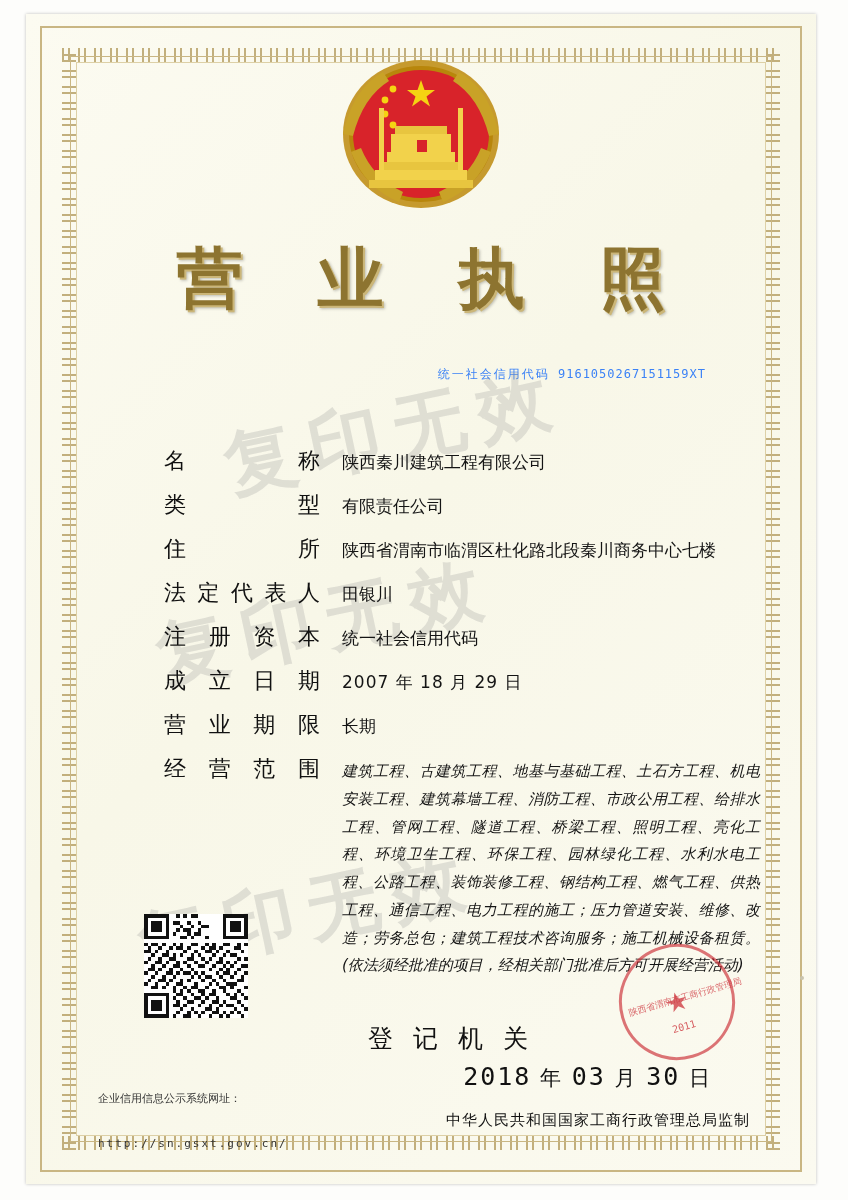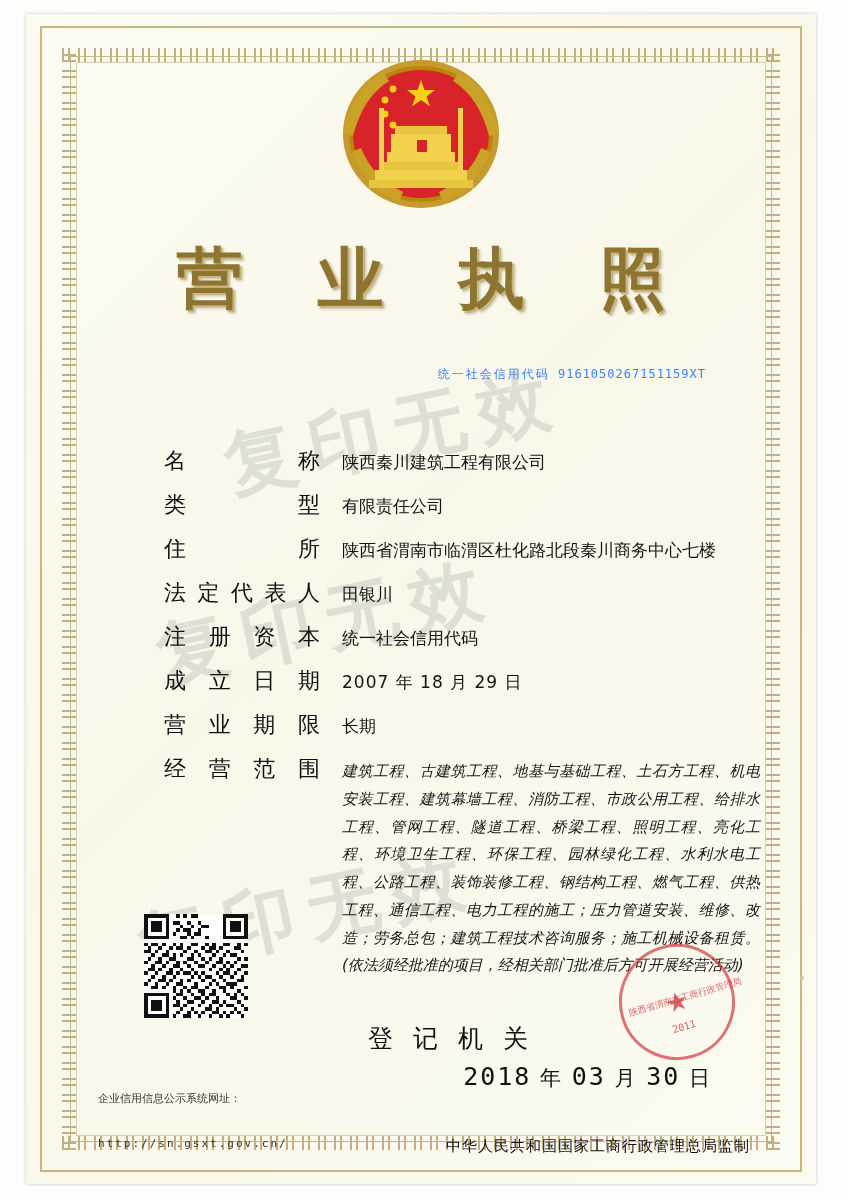--- a/index.html
+++ b/index.html
@@ -143,7 +143,7 @@
     letter-spacing:2px;font-size:11px;margin-top:28px;
   }
   .footer-right{
-    position:absolute;right:66px;bottom:28px;
+    position:absolute;right:66px;bottom:54px;
     font-size:15px;color:#111;letter-spacing:1px;
   }
 

